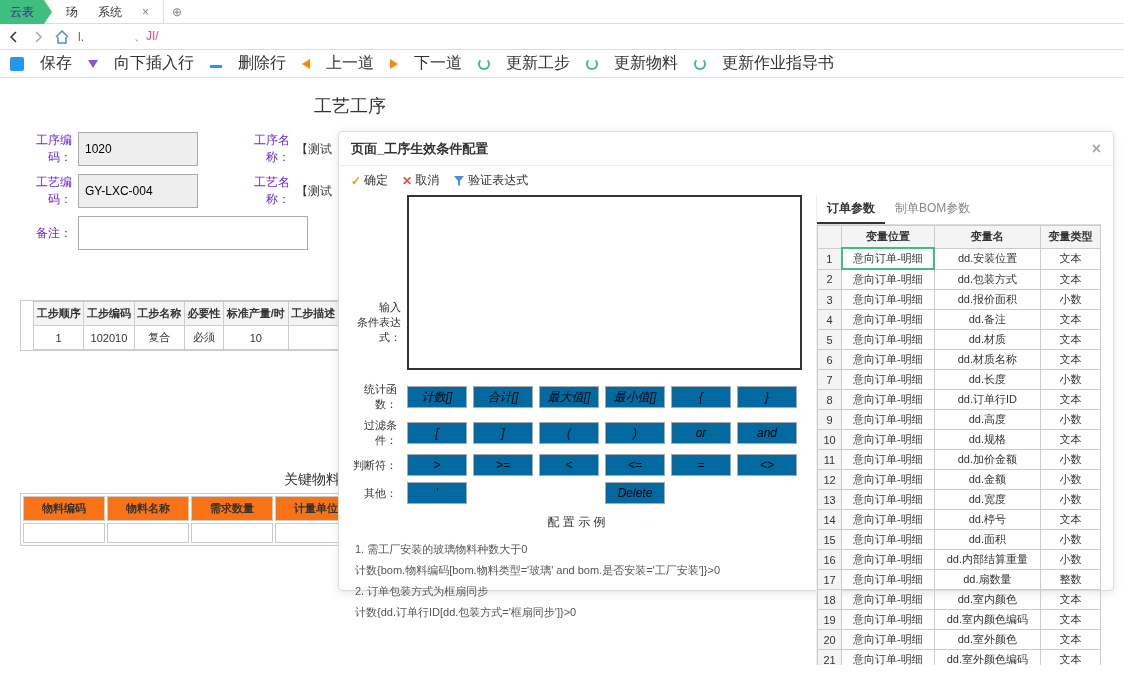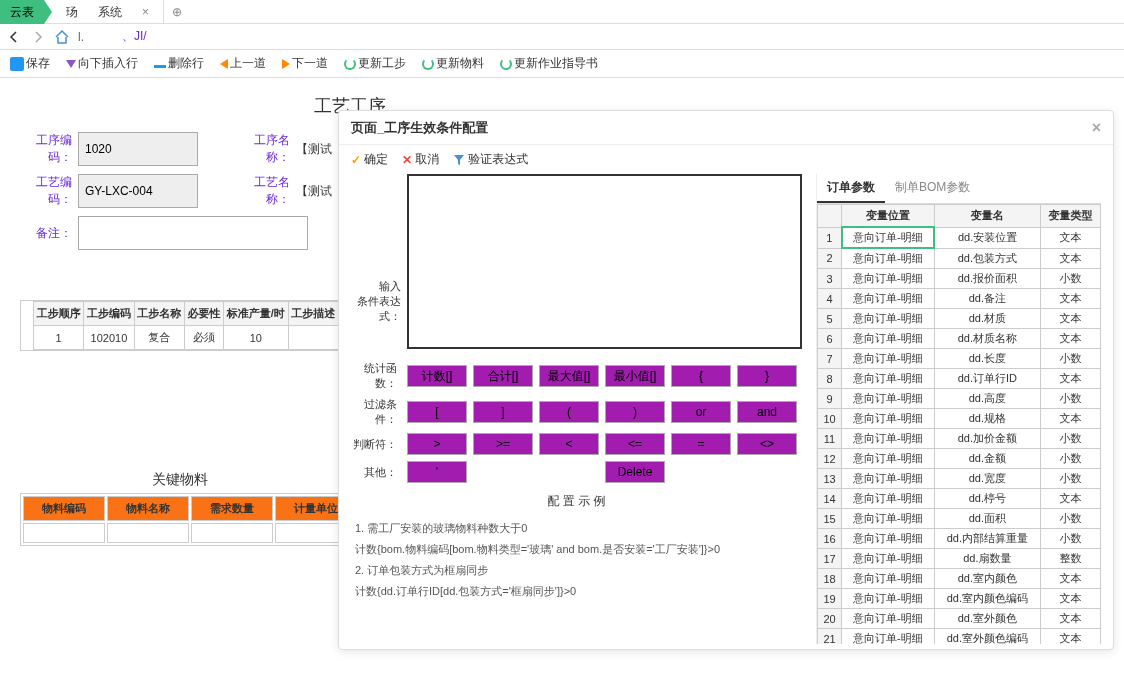--- a/index.html
+++ b/index.html
@@ -7,7 +7,7 @@
 
 
 .titlebar { display: flex; align-items: center; height: 24px; background: #fff; border-bottom: 1px solid #ddd; }
-.logo { background: #3fbf7f; color: #000000; padding: 0 10px; height: 24px; line-height: 24px; font-size: 12px; }
+.logo { background: #3fbf7f; color: #4c1d95; padding: 0 10px; height: 24px; line-height: 24px; font-size: 12px; }
 .logo-arrow { width: 0; height: 0; border-top: 12px solid transparent; border-bottom: 12px solid transparent; border-left: 8px solid #3fbf7f; }
 .tab { padding: 0 14px; height: 24px; line-height: 24px; display: flex; align-items: center; gap: 20px; border-right: 1px solid #ddd; }
 .tab-close { color: #888; cursor: pointer; }

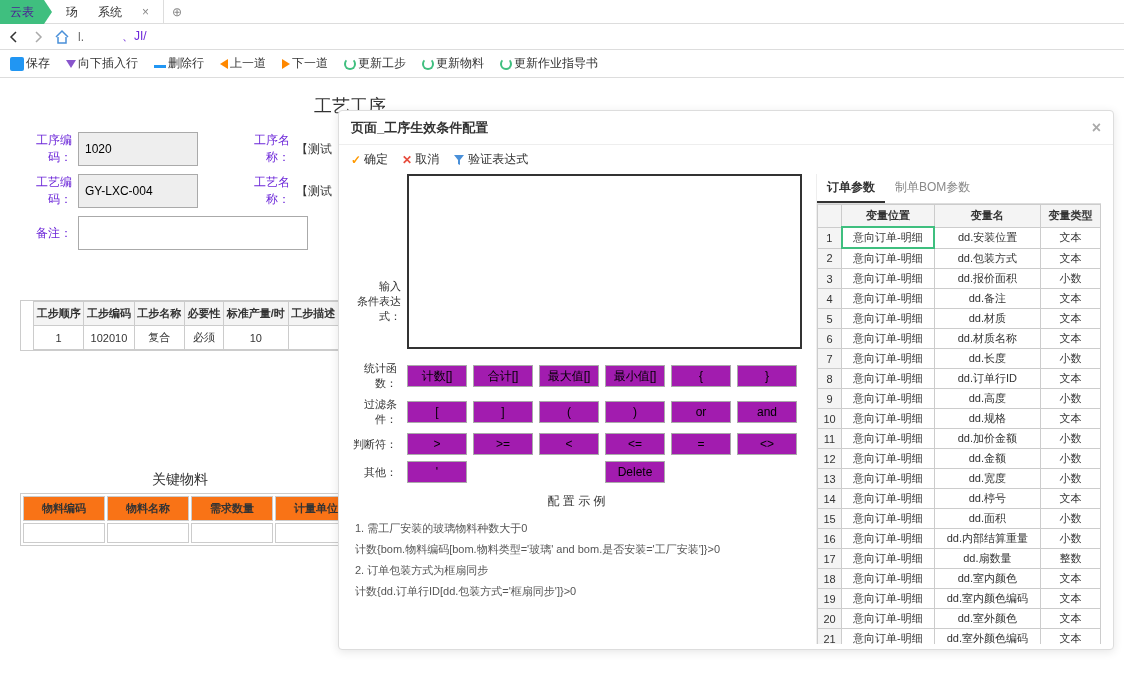--- a/index.html
+++ b/index.html
@@ -115,7 +115,7 @@
       </svg>
   </span>
   <span style="color:#666">l.</span>
-  <span style="color:#6d28d9;margin-left:30px">、JI/</span>
+  <span style="color:#ec4899;margin-left:42px">、JI/</span>
 </div>
 
 <div class="toolbar">

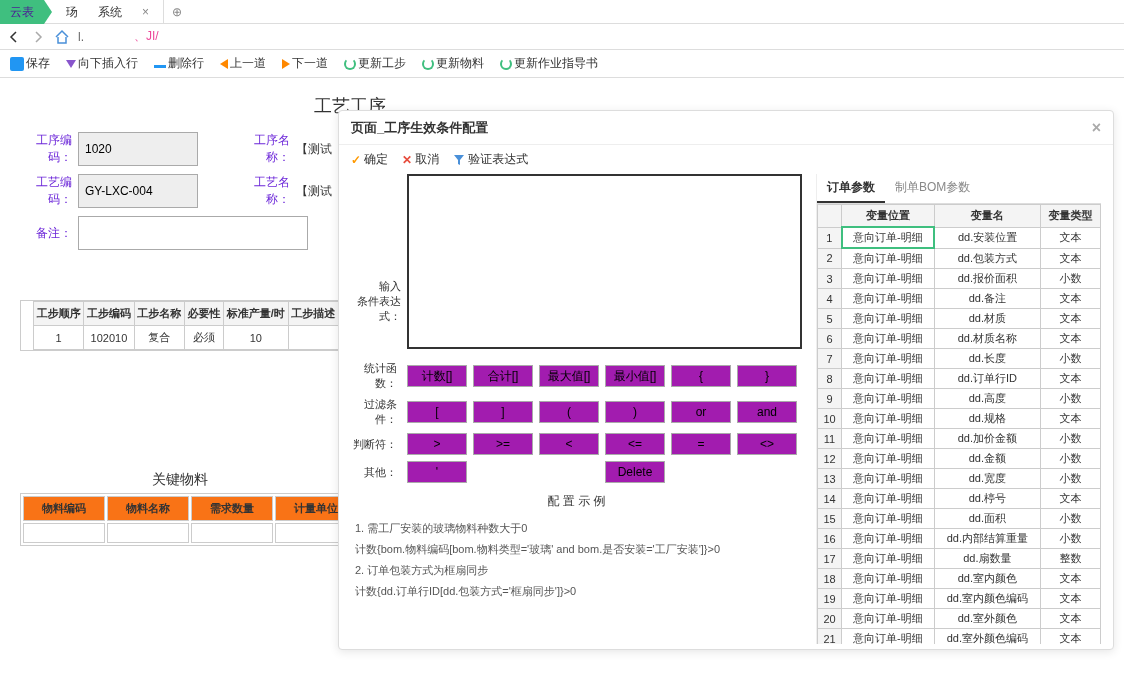--- a/index.html
+++ b/index.html
@@ -19,7 +19,7 @@
 
 
 .toolbar { display: flex; align-items: center; height: 28px; padding: 0 10px; gap: 16px; border-bottom: 1px solid #ddd; }
-.tool { display: flex; align-items: center; gap: 2px; font-size: 12px; cursor: pointer; }
+.tool { display: flex; align-items: center; gap: 16px; font-size: 16px; cursor: pointer; }
 .ico { width: 14px; height: 14px; display: inline-block; position: relative; }
 .ico-save { background: #2196f3; border-radius: 2px; }
 .ico-down { border-left: 5px solid transparent; border-right: 5px solid transparent; border-top: 8px solid #8855cc; width: 0; height: 0; }

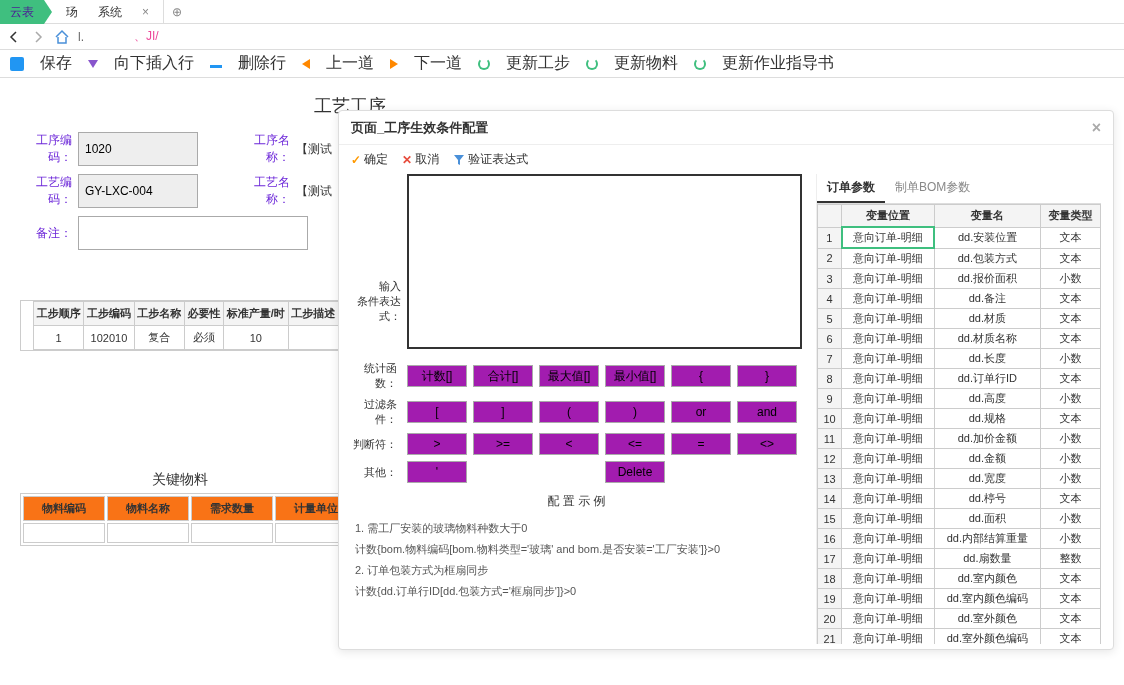--- a/index.html
+++ b/index.html
@@ -50,7 +50,7 @@
 .mat-grid td { background: #fff; height: 20px; }
 
 
-.modal-mask { position: absolute; left: 338px; top: 110px; width: 776px; height: 540px; background: #fff; border: 1px solid #ddd; box-shadow: 0 2px 10px rgba(0,0,0,0.1); border-radius: 4px; }
+.modal-mask { position: absolute; left: 338px; top: 131px; width: 776px; height: 460px; background: #fff; border: 1px solid #ddd; box-shadow: 0 2px 10px rgba(0,0,0,0.1); border-radius: 4px; }
 .modal-head { display: flex; align-items: center; height: 34px; padding: 0 12px; border-bottom: 1px solid #eee; font-weight: bold; font-size: 13px; justify-content: space-between; }
 .modal-close { color: #aaa; cursor: pointer; font-size: 16px; }
 .modal-actions { display: flex; align-items: center; gap: 14px; padding: 6px 12px; font-size: 12px; }

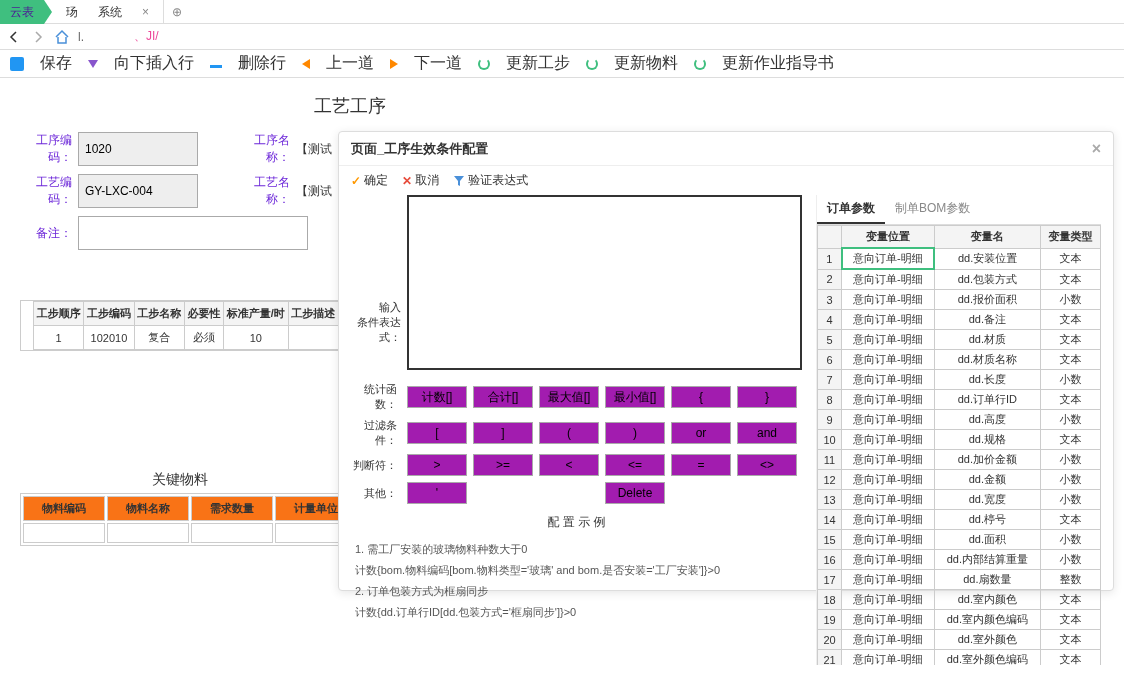--- a/index.html
+++ b/index.html
@@ -67,7 +67,7 @@
 
 .btn-row { display: flex; align-items: center; gap: 6px; margin-bottom: 6px; }
 .btn-row label { font-size: 11px; width: 50px; text-align: right; padding-right: 4px; }
-.op-btn { border: 1px solid #aaa; background: #a21caf; width: 60px; height: 22px; font-size: 12px; cursor: pointer; }
+.op-btn { border: 1px solid #aaa; background: #0369a1; width: 60px; height: 22px; font-size: 12px; cursor: pointer; font-style: italic; }
 
 .example-head { text-align: center; font-size: 12px; margin: 10px 0 8px; }
 .example-body { font-size: 11px; color: #555; line-height: 1.9; padding-left: 4px; }

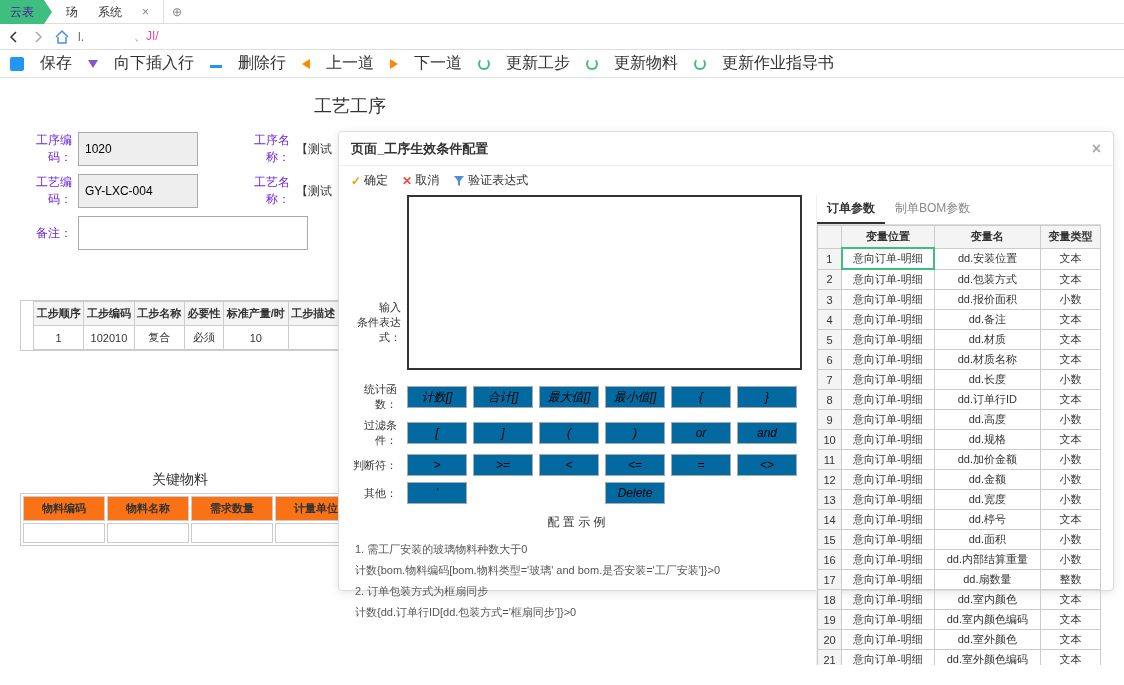--- a/index.html
+++ b/index.html
@@ -44,7 +44,7 @@
 .grid td { background: #fff; }
 
 
-.mat-title { margin-top: 120px; font-size: 14px; text-align: center; width: 320px; }
+.mat-title { margin-top: 120px; font-size: 14px; text-align: right; width: 320px; }
 .mat-grid { border: 1px solid #ccc; width: 340px; margin-top: 4px; }
 .mat-grid th, .mat-grid td { border: 1px solid #ccc; padding: 4px 2px; font-size: 11px; text-align: center; background: #f97316; }
 .mat-grid td { background: #fff; height: 20px; }

